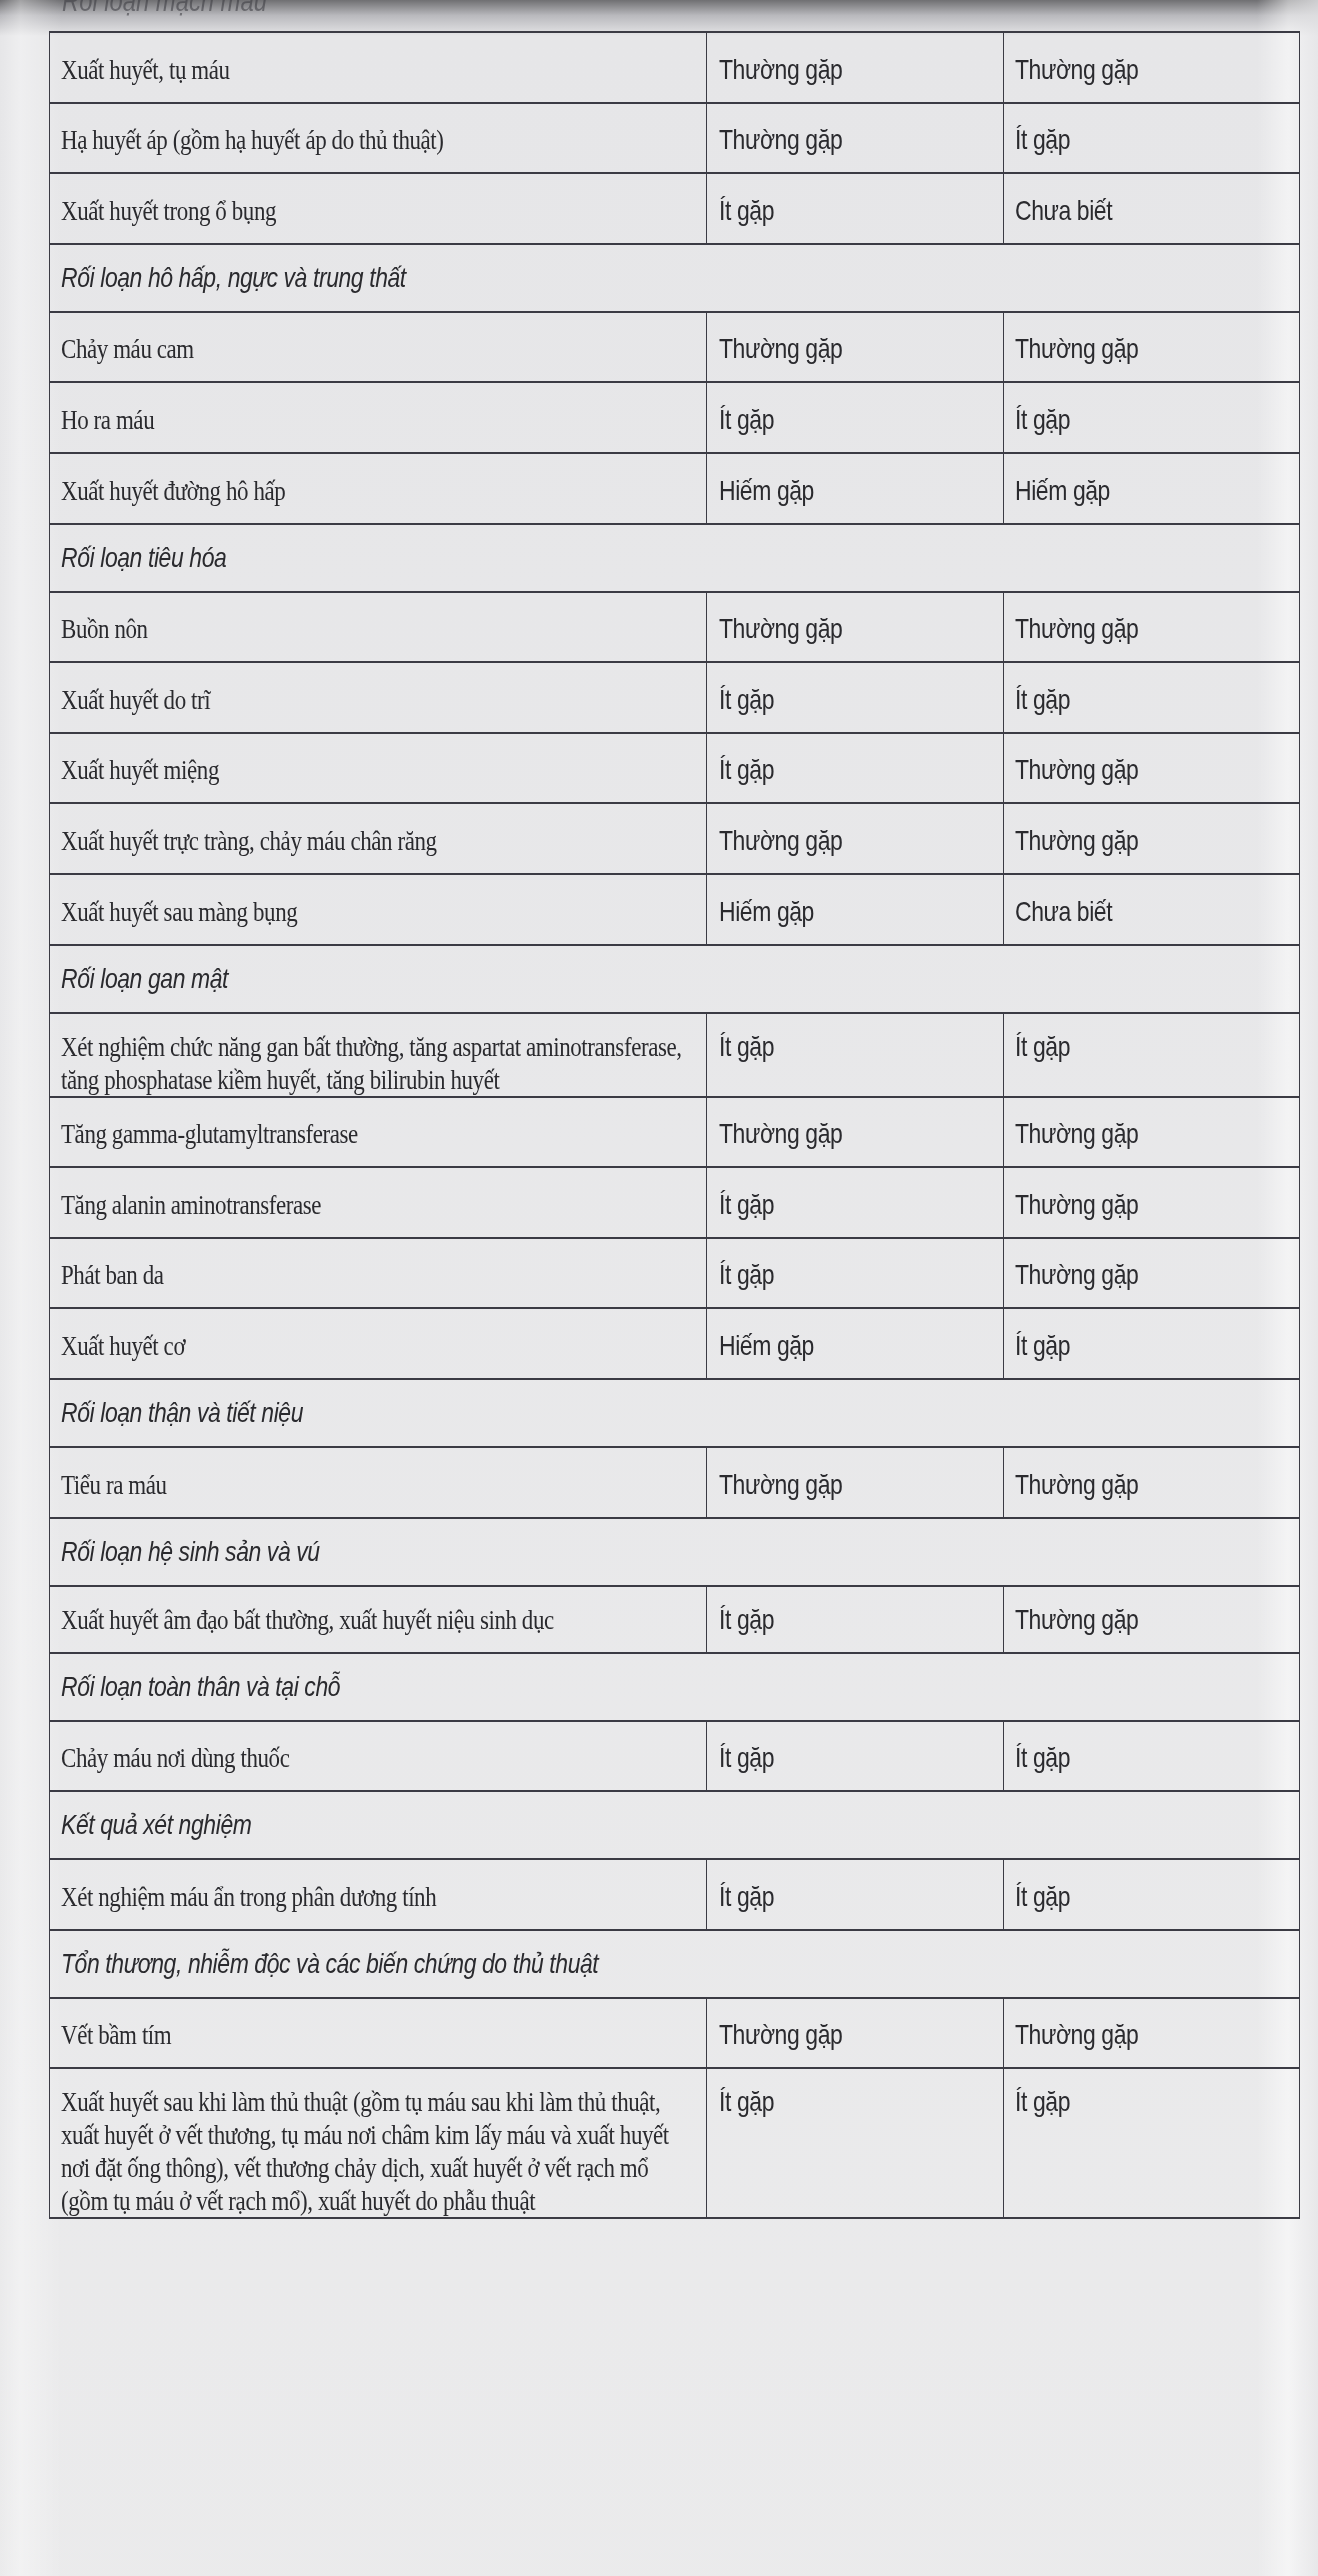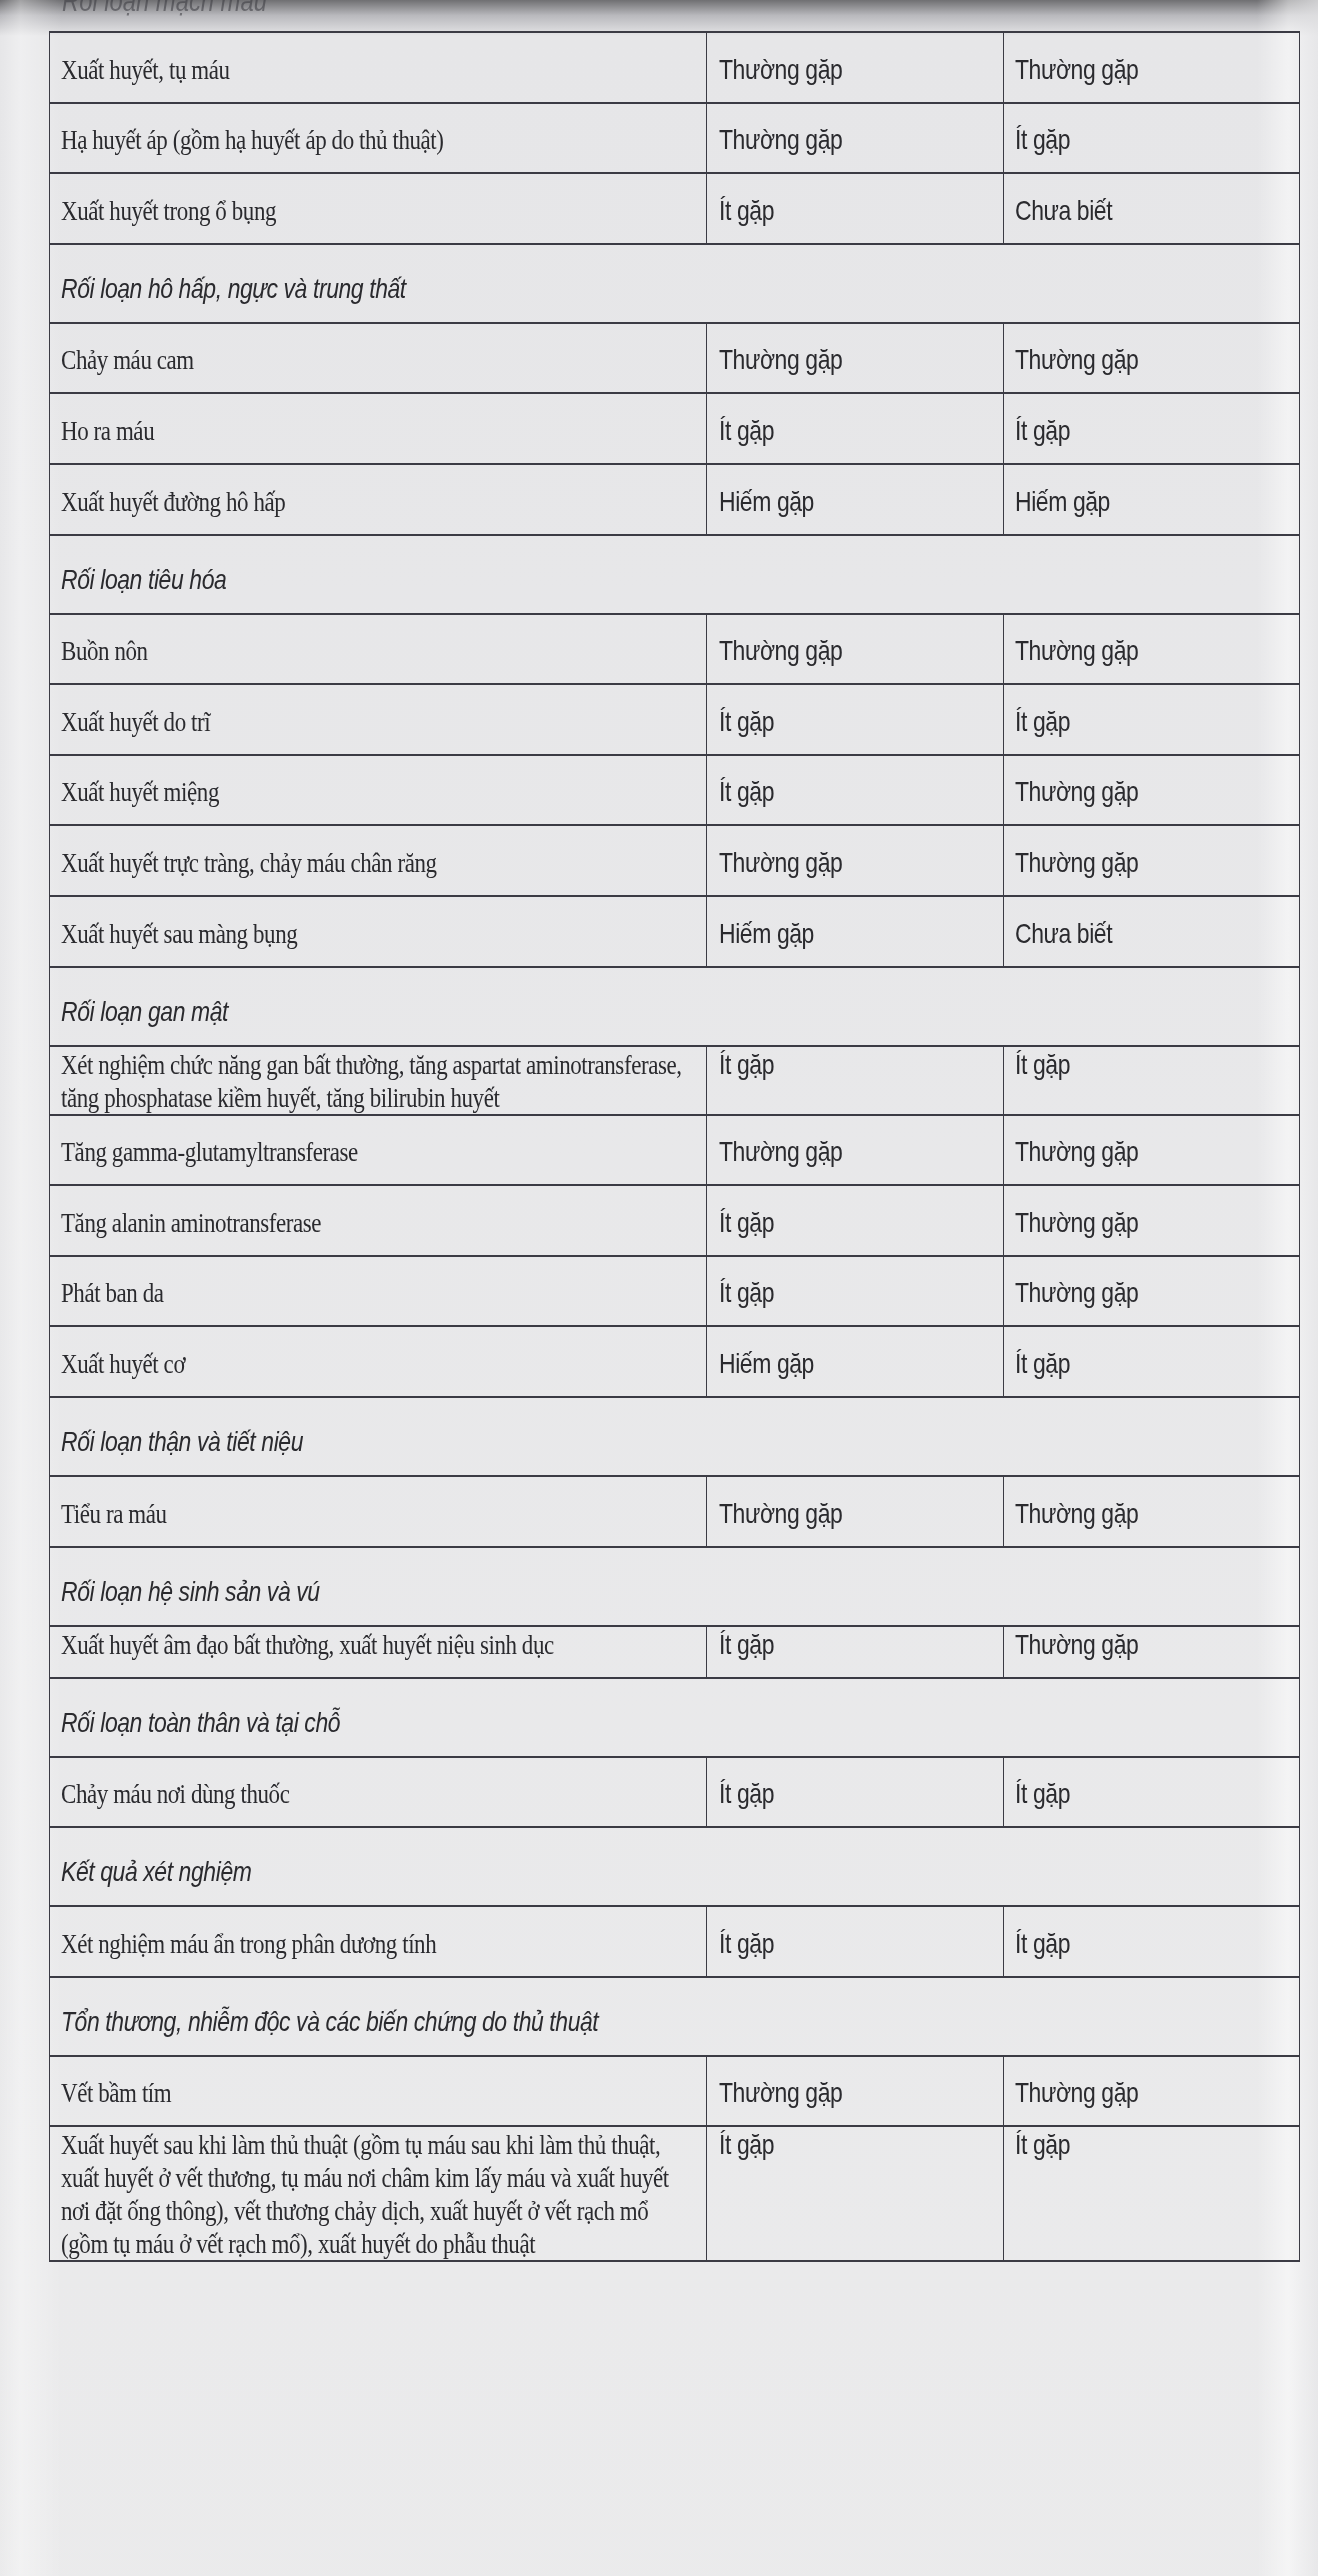--- a/index.html
+++ b/index.html
@@ -51,7 +51,7 @@
   table.ae tr.cat td {
     font-style: italic;
     height: 50px;
-    padding-top: 27px;
+    padding-top: 16px;
   }
   table.ae td.tall { padding-top: 1px; }
 </style>

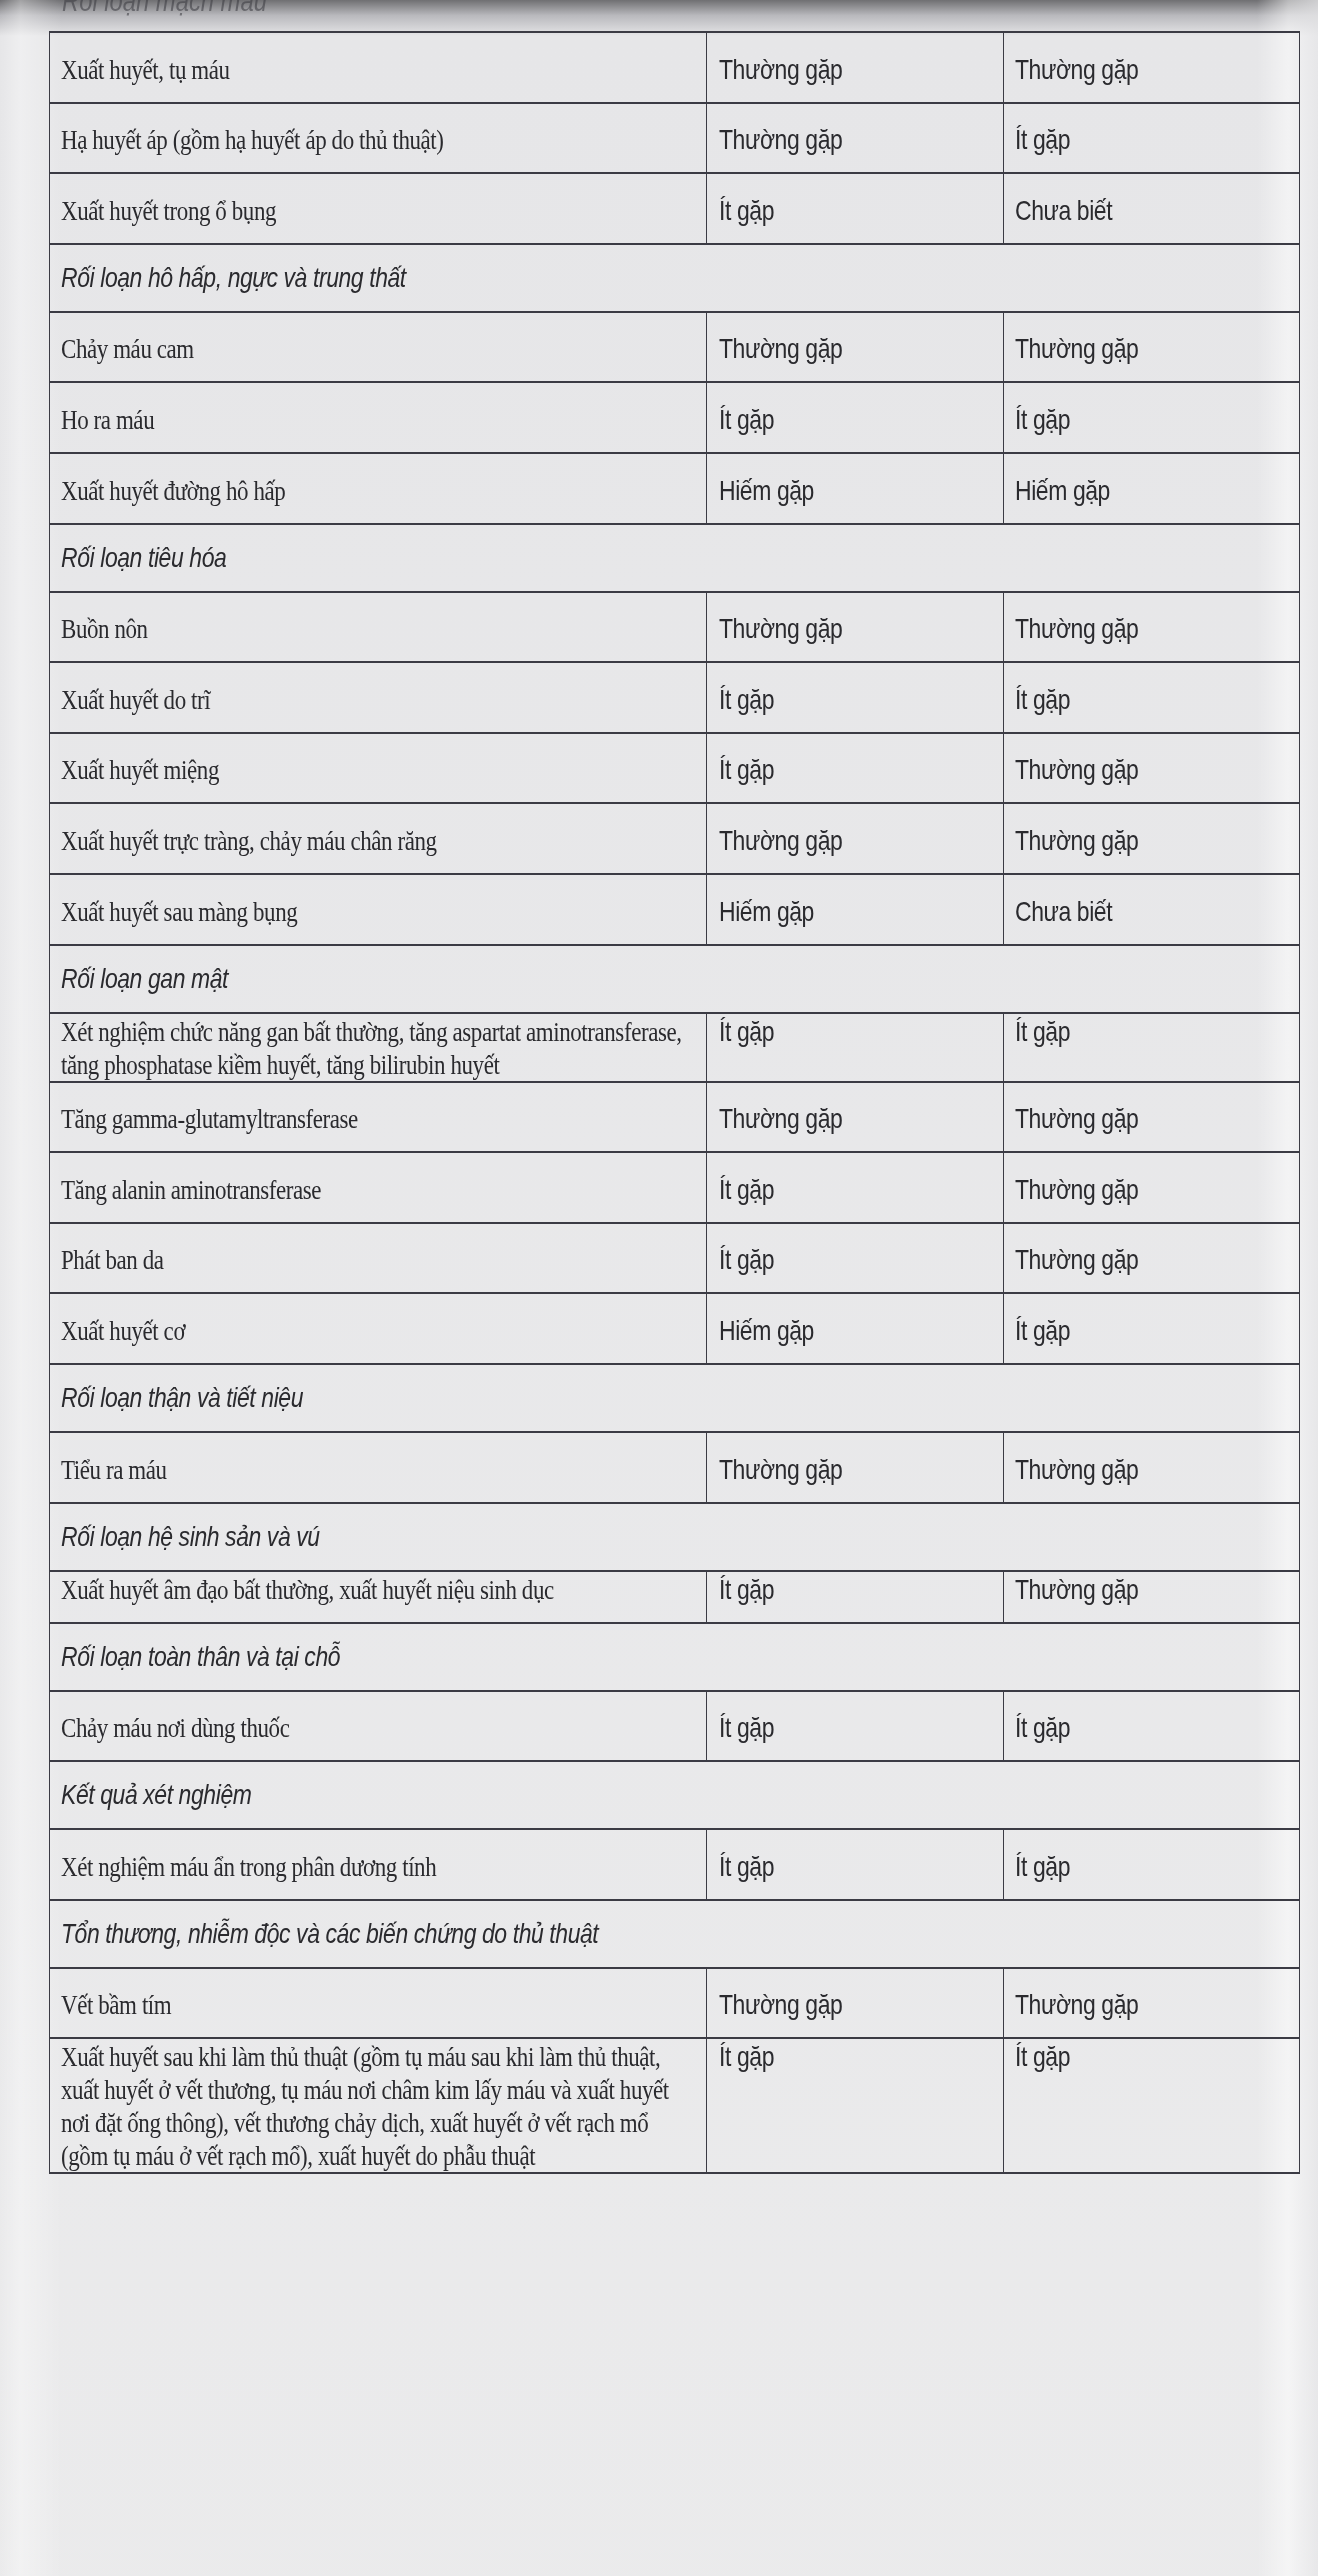--- a/index.html
+++ b/index.html
@@ -53,7 +53,7 @@
     height: 50px;
     padding-top: 16px;
   }
-  table.ae td.tall { padding-top: 1px; }
+  table.ae td.tall { padding-top: 16px; }
 </style>
 </head>
 <body>

